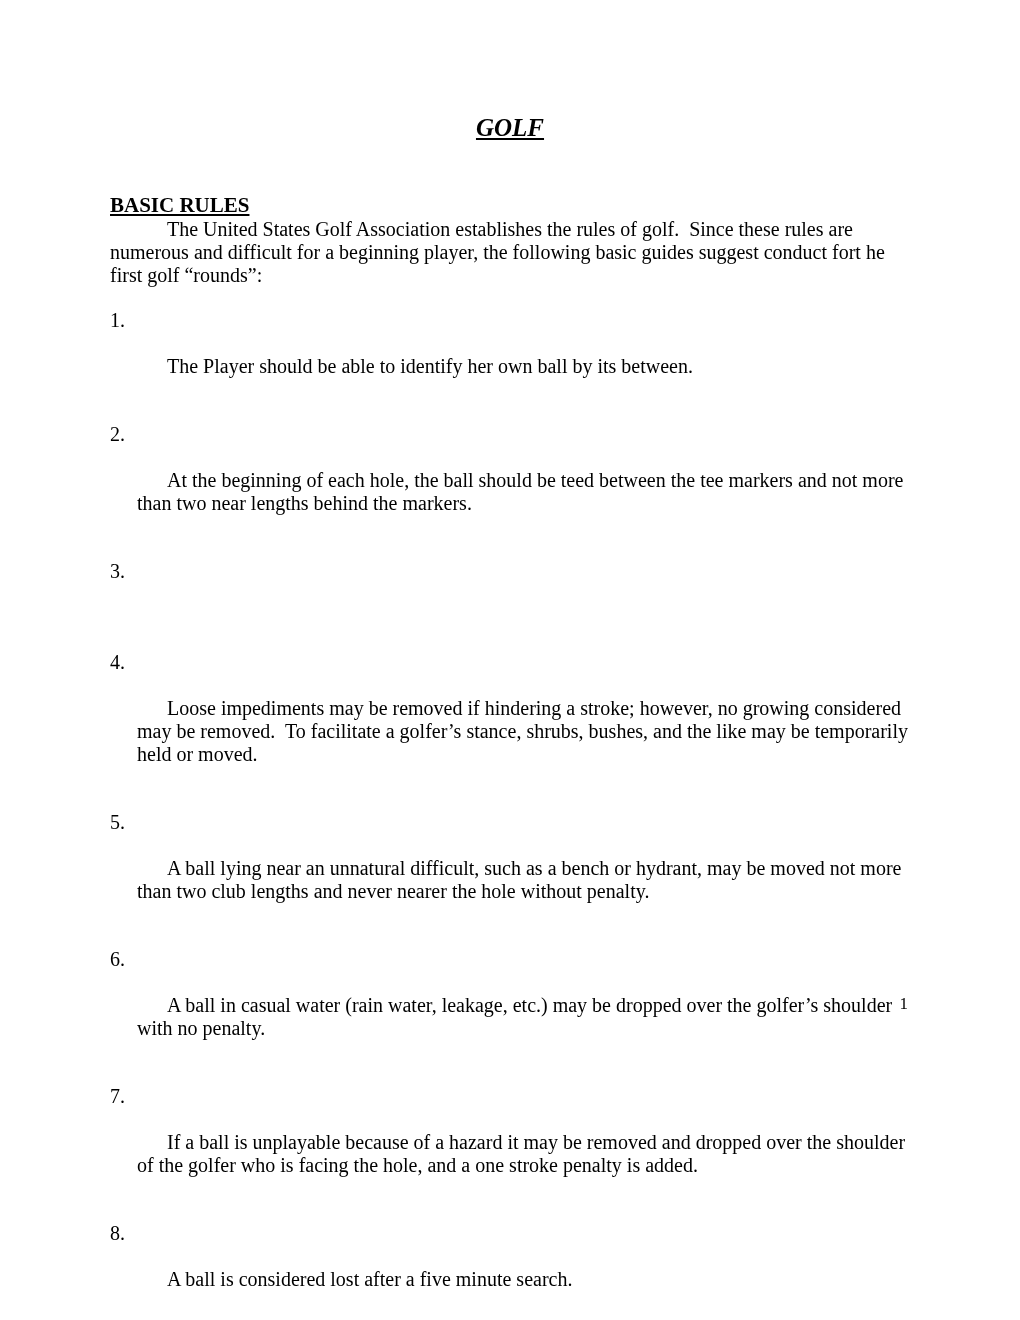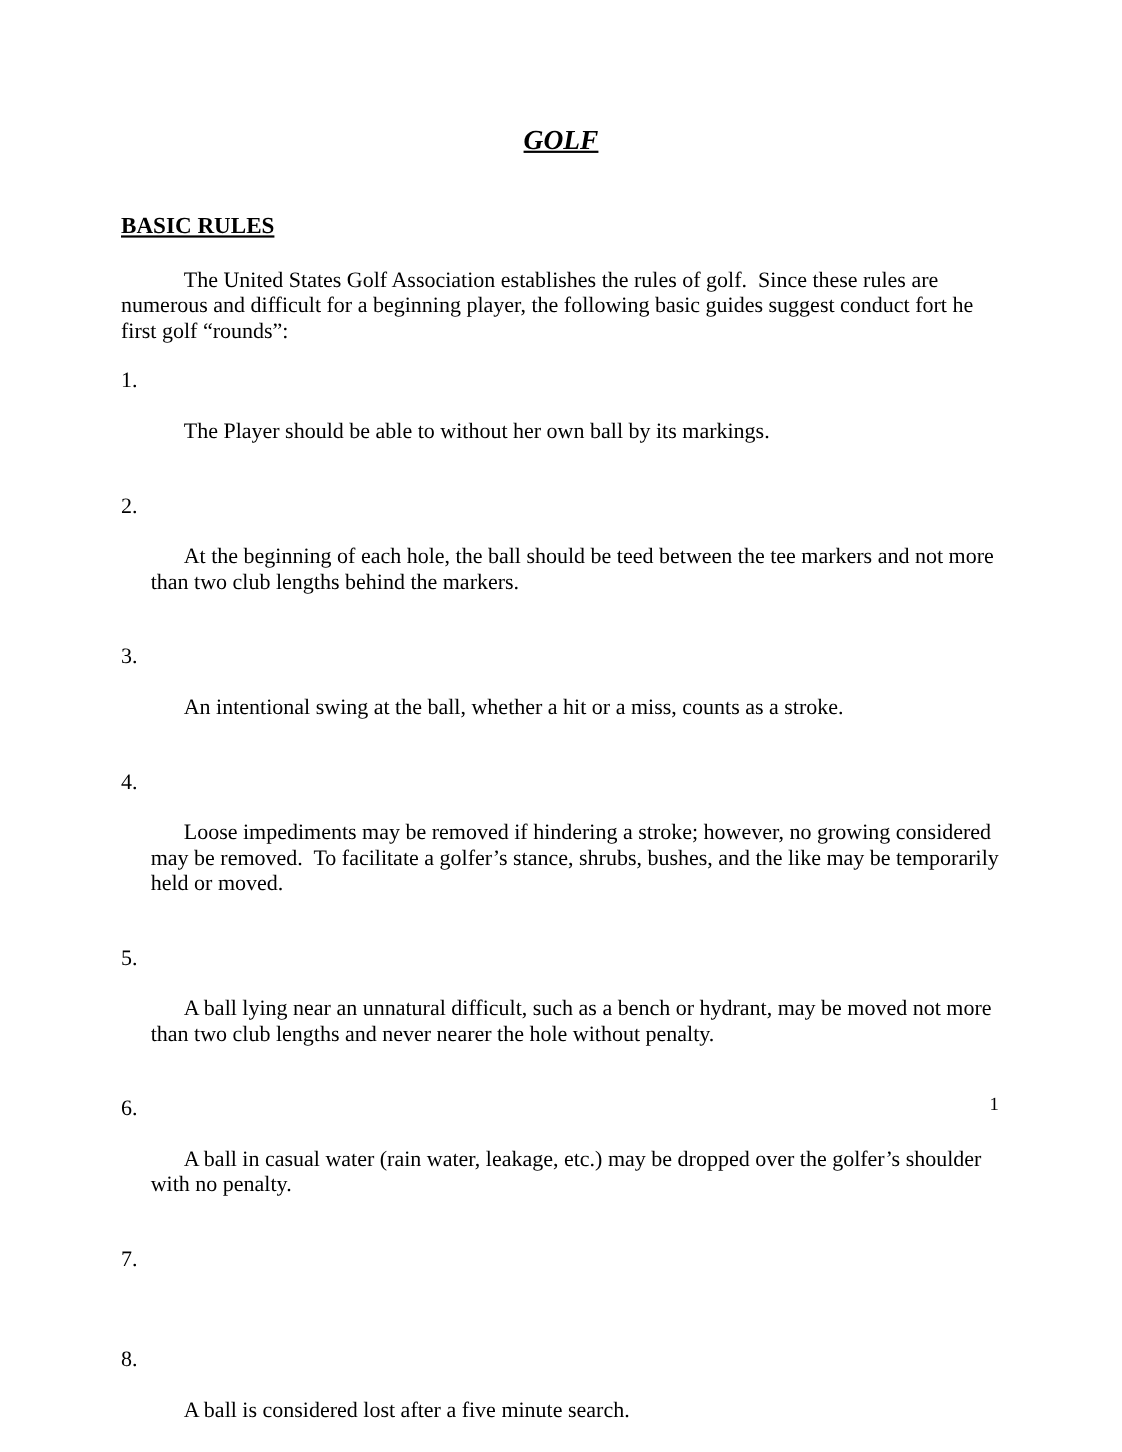--- a/index.html
+++ b/index.html
@@ -34,7 +34,6 @@
   }
   .heading-basic-rules { margin-top: 51px; }
   .intro {
-    margin-top: 26px;
     font-size: 20px;
     line-height: 23px;
     text-indent: 57px;

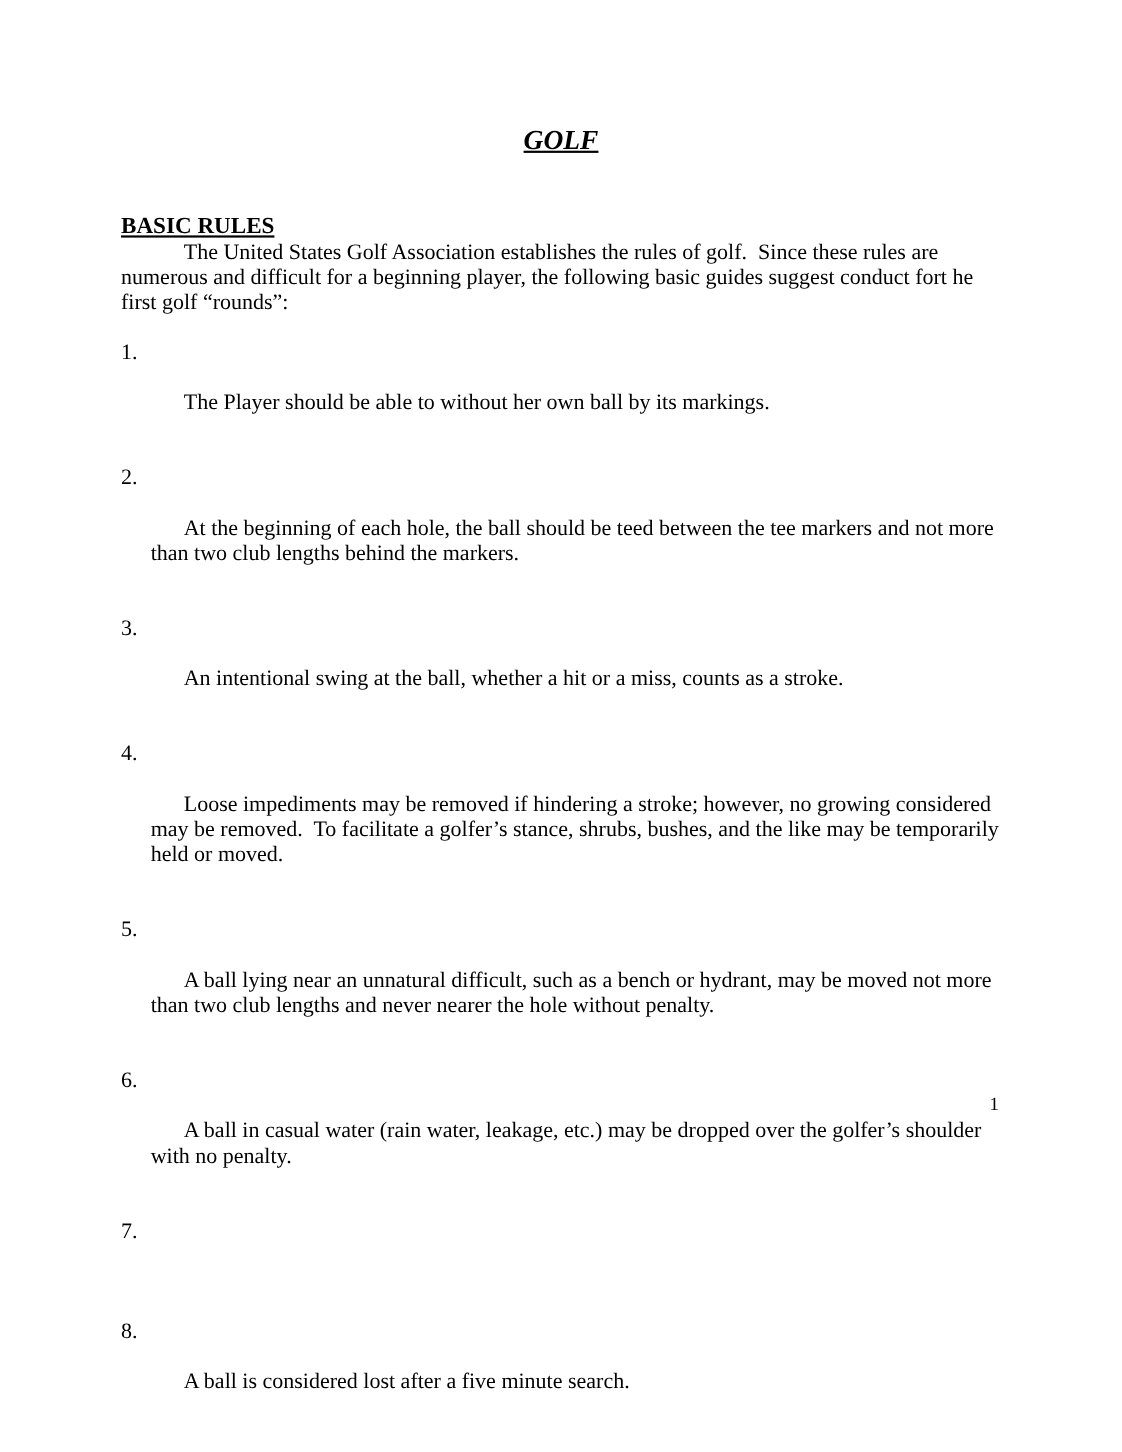--- a/index.html
+++ b/index.html
@@ -77,7 +77,7 @@
   <ol class="rules-list">
     <li class="rule">
       <span class="num">1.</span>
-      <span>The Player should be able to without her own ball by its markings.</span>
+      <span>The Player should be able to identify her own ball by its between.</span>
     </li>
     <li class="rule">
       <span class="num">2.</span>

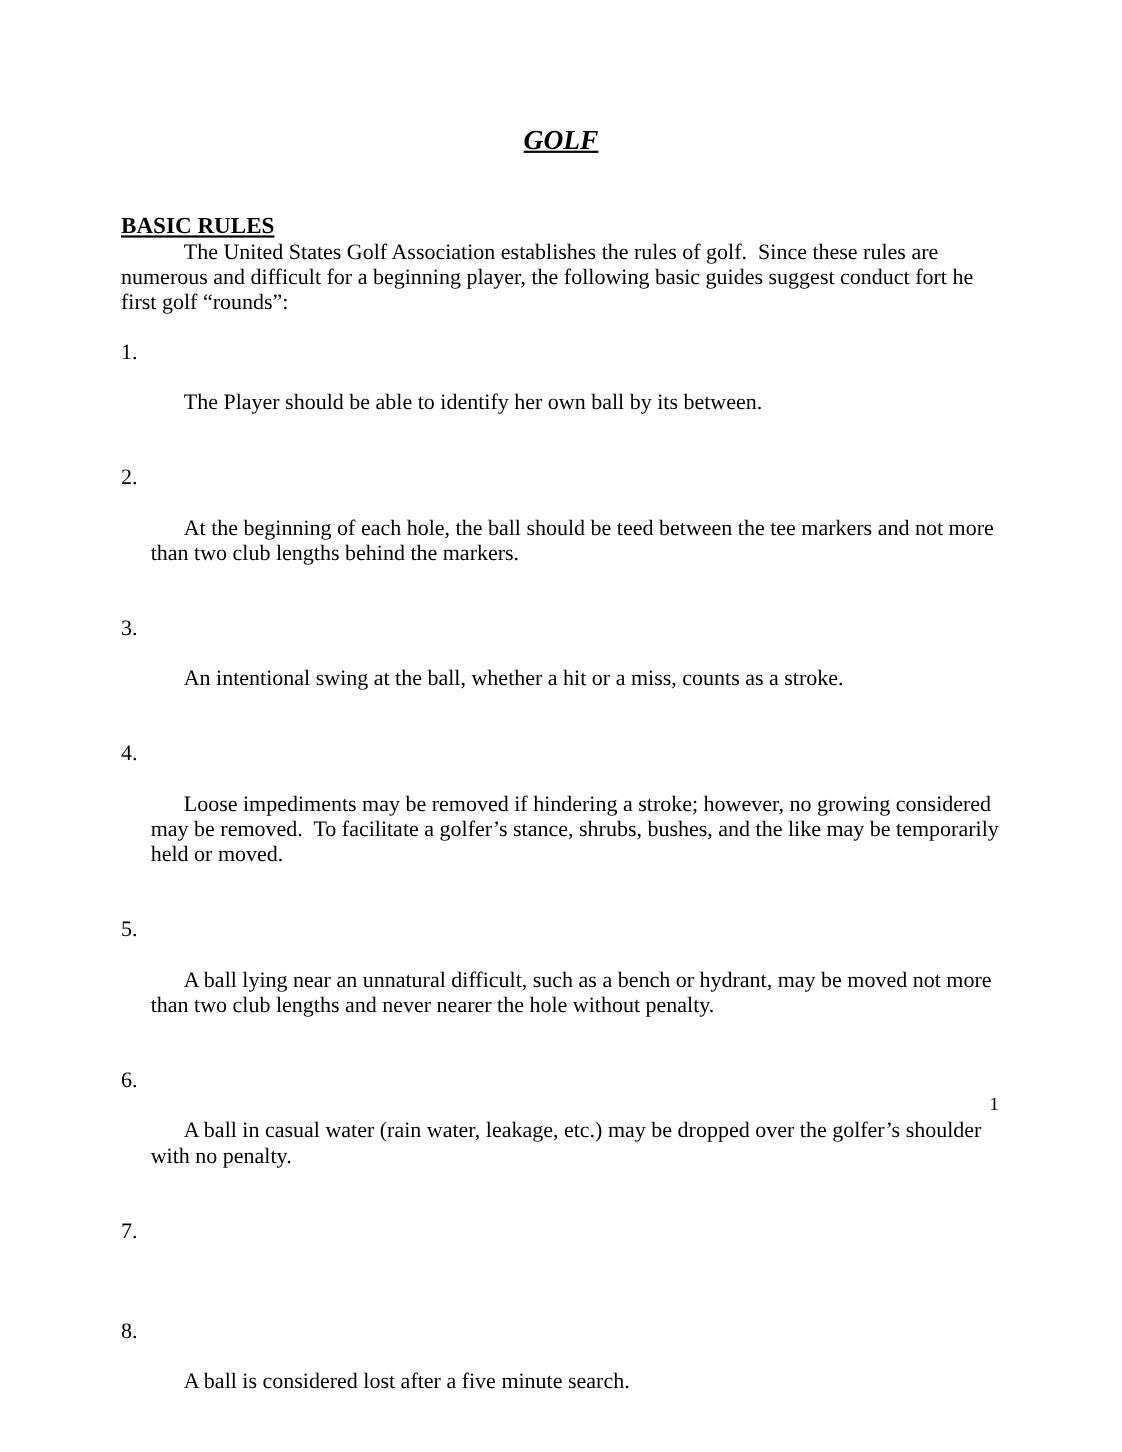--- a/index.html
+++ b/index.html
@@ -81,7 +81,7 @@
     </li>
     <li class="rule">
       <span class="num">2.</span>
-      <span>At the beginning of each hole, the ball should be teed between the tee markers and not more than two club lengths behind the markers.</span>
+      <span>At the beginning of each hole, the ball should be teed between the tee markers and not more than two near lengths behind the markers.</span>
     </li>
     <li class="rule">
       <span class="num">3.</span>

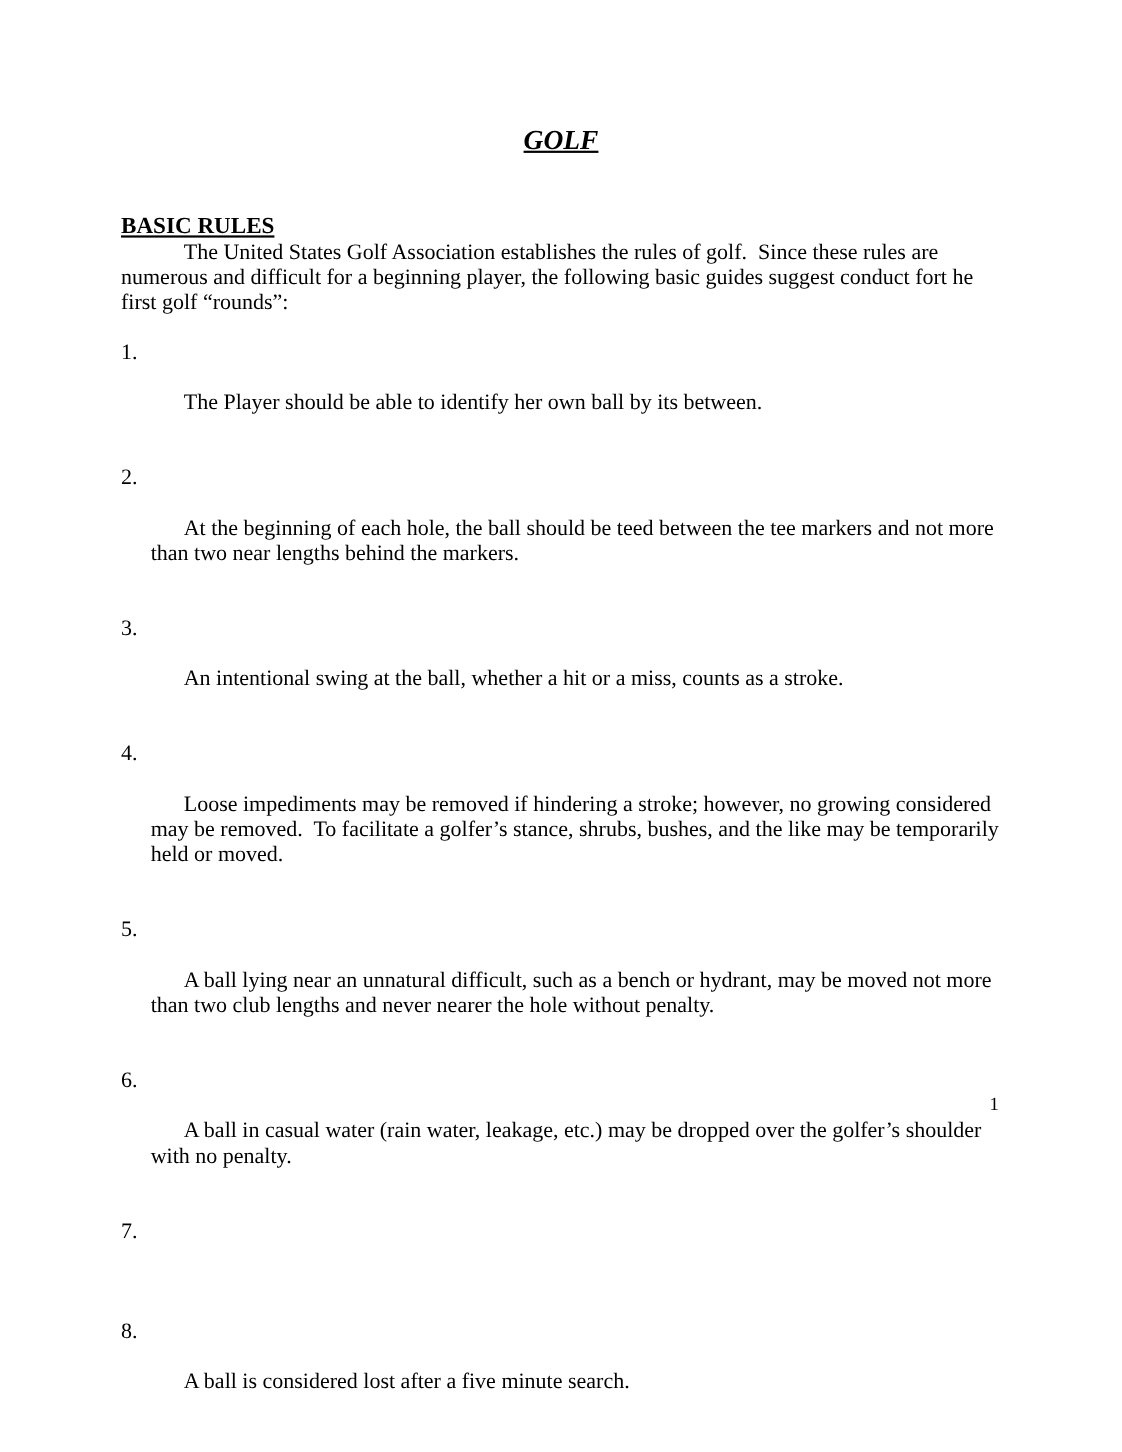--- a/index.html
+++ b/index.html
@@ -85,7 +85,6 @@
     </li>
     <li class="rule">
       <span class="num">3.</span>
-      <span>An intentional swing at the ball, whether a hit or a miss, counts as a stroke.</span>
     </li>
     <li class="rule">
       <span class="num">4.</span>

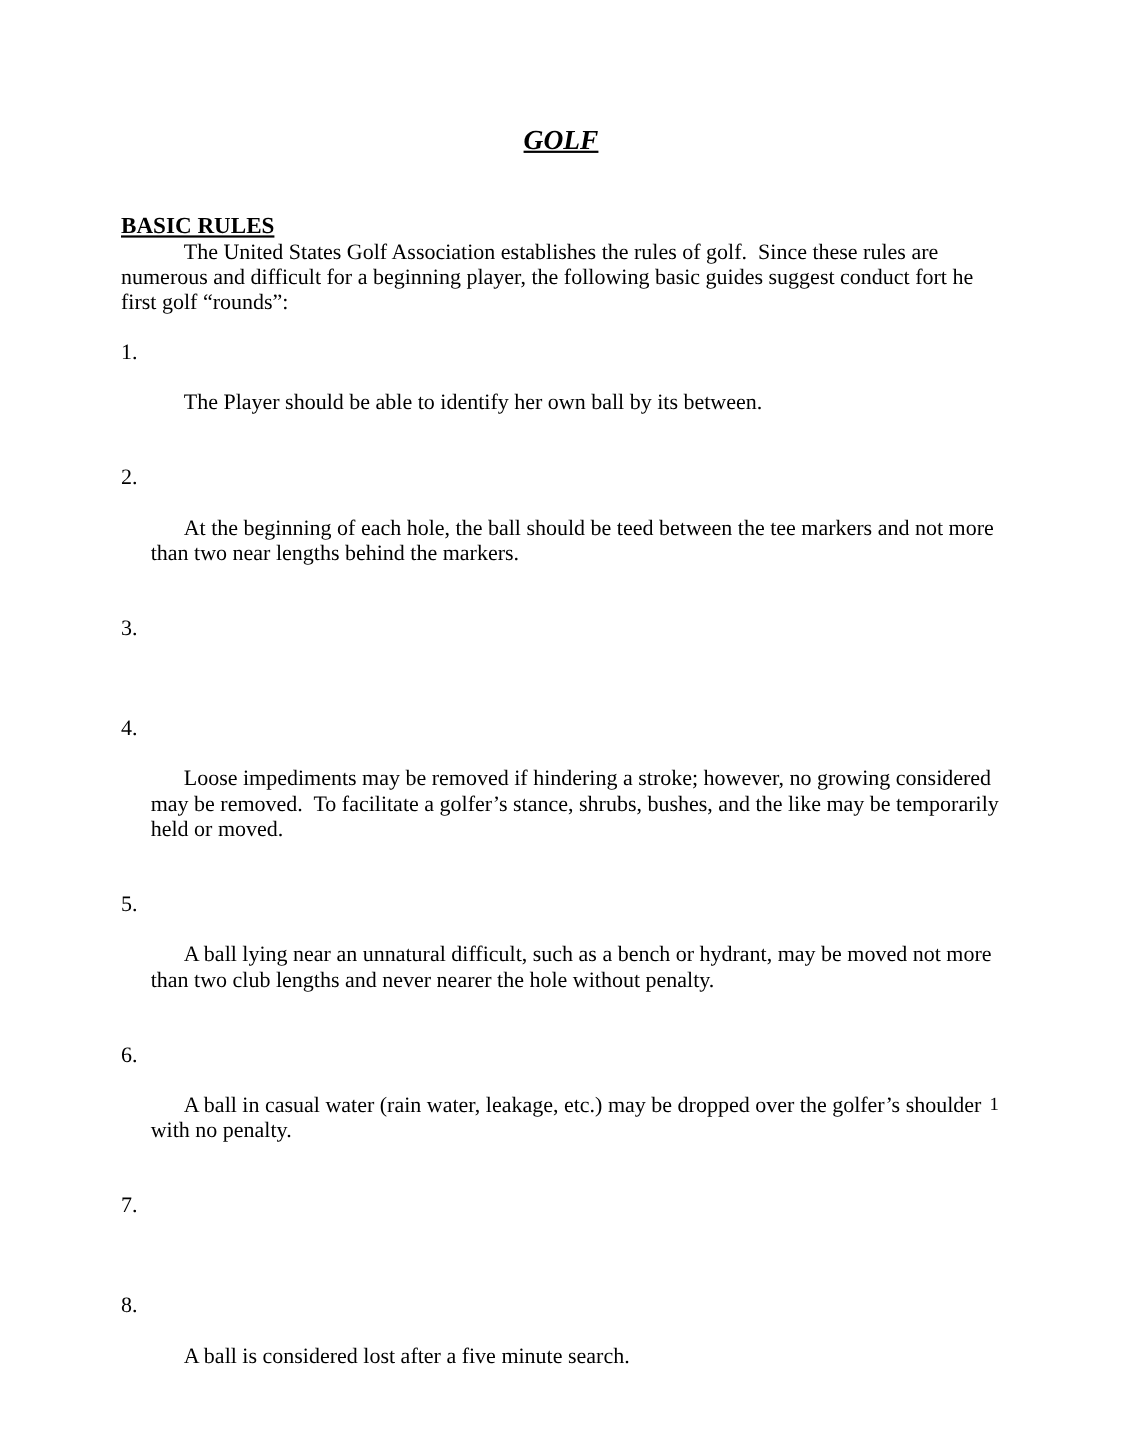--- a/index.html
+++ b/index.html
@@ -100,6 +100,7 @@
     </li>
     <li class="rule">
       <span class="num">7.</span>
+      <span>If a ball is unplayable because of a hazard it may be removed and dropped over the shoulder of the golfer who is facing the hole, and a one stroke penalty is added.</span>
     </li>
     <li class="rule">
       <span class="num">8.</span>

